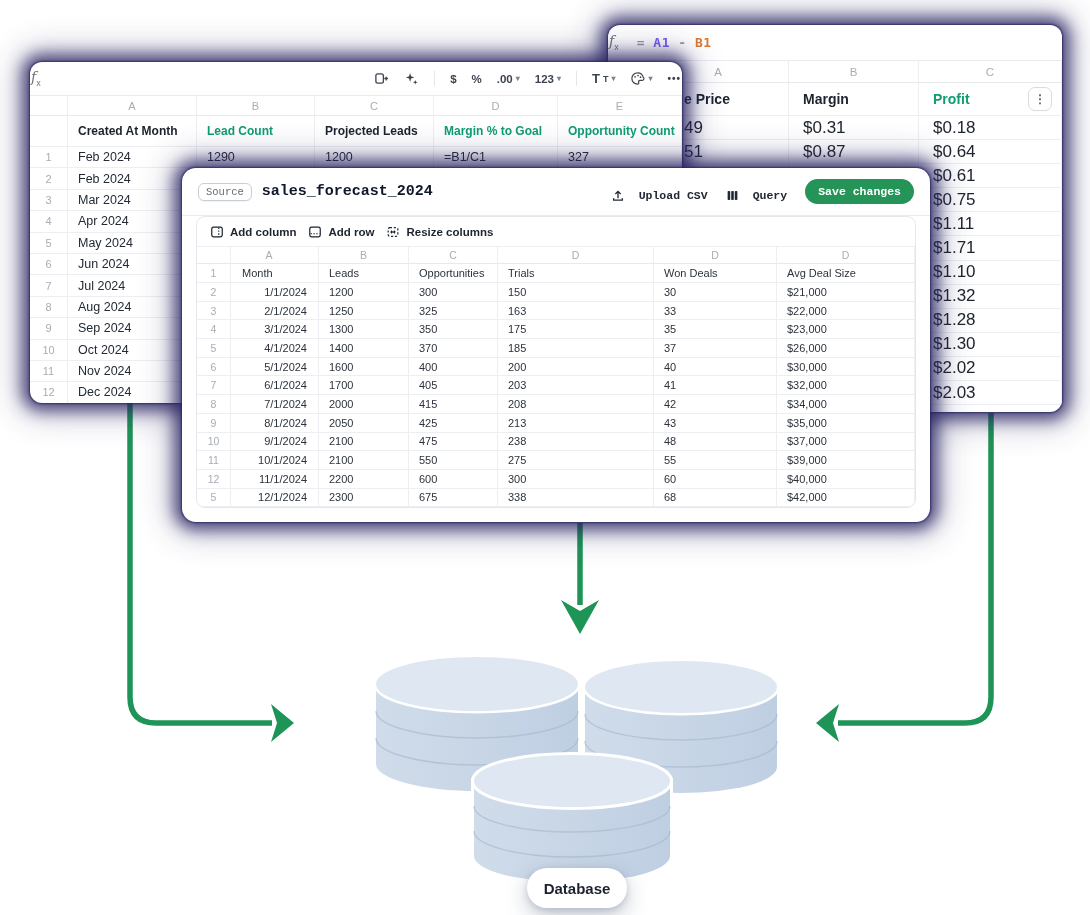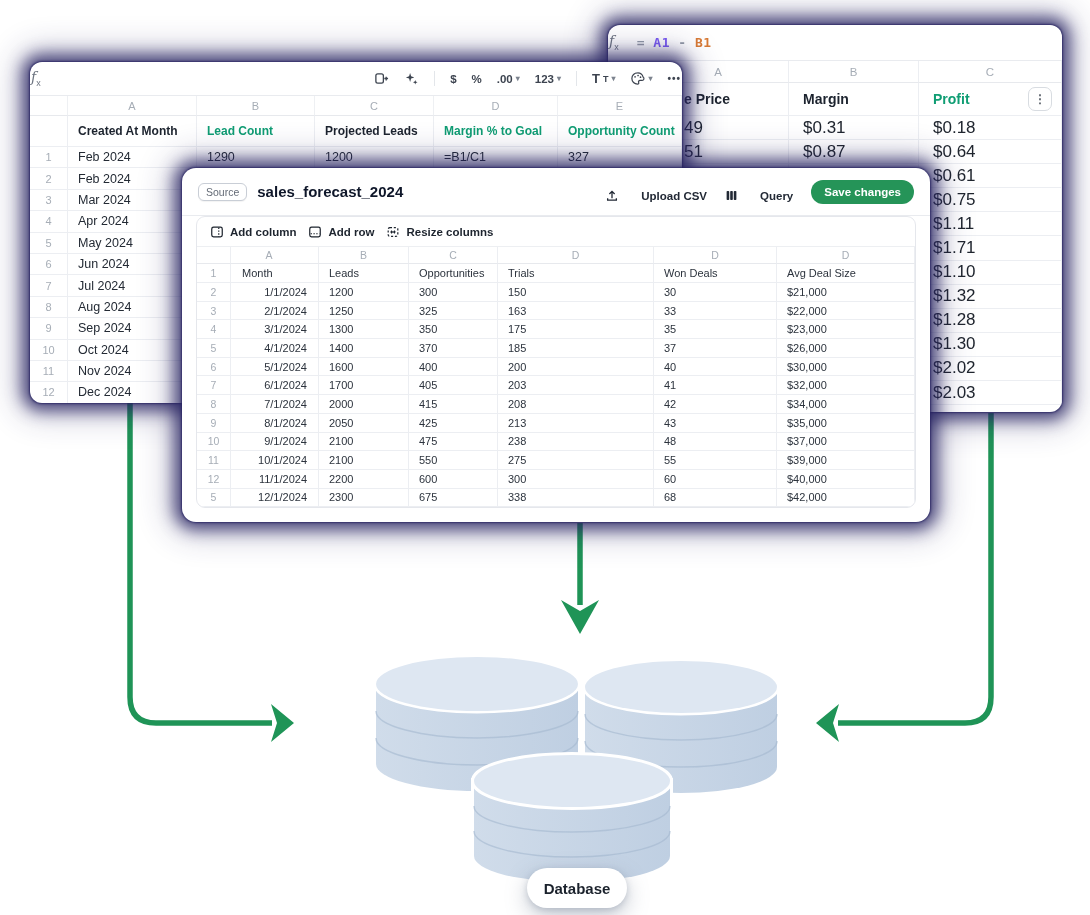--- a/index.html
+++ b/index.html
@@ -66,7 +66,7 @@
   }
 
   
-  .mid-head { height:48px; display:flex; align-items:center; gap:10px; padding:0 16px; border-bottom:1px solid #e9ebef; }
+  .mid-head { height:48px; display:flex; align-items:center; gap:10px; padding:0 16px; border-bottom:1px solid #e9ebef;font-family:Liberation Mono, monospace; }
   .src-badge {
     border:1px solid #c9ced6; border-radius:6px; padding:2px 7px; font-size:10.5px; color:#646b76;
     box-shadow:0 1px 1px rgba(0,0,0,.05); background:#fff;

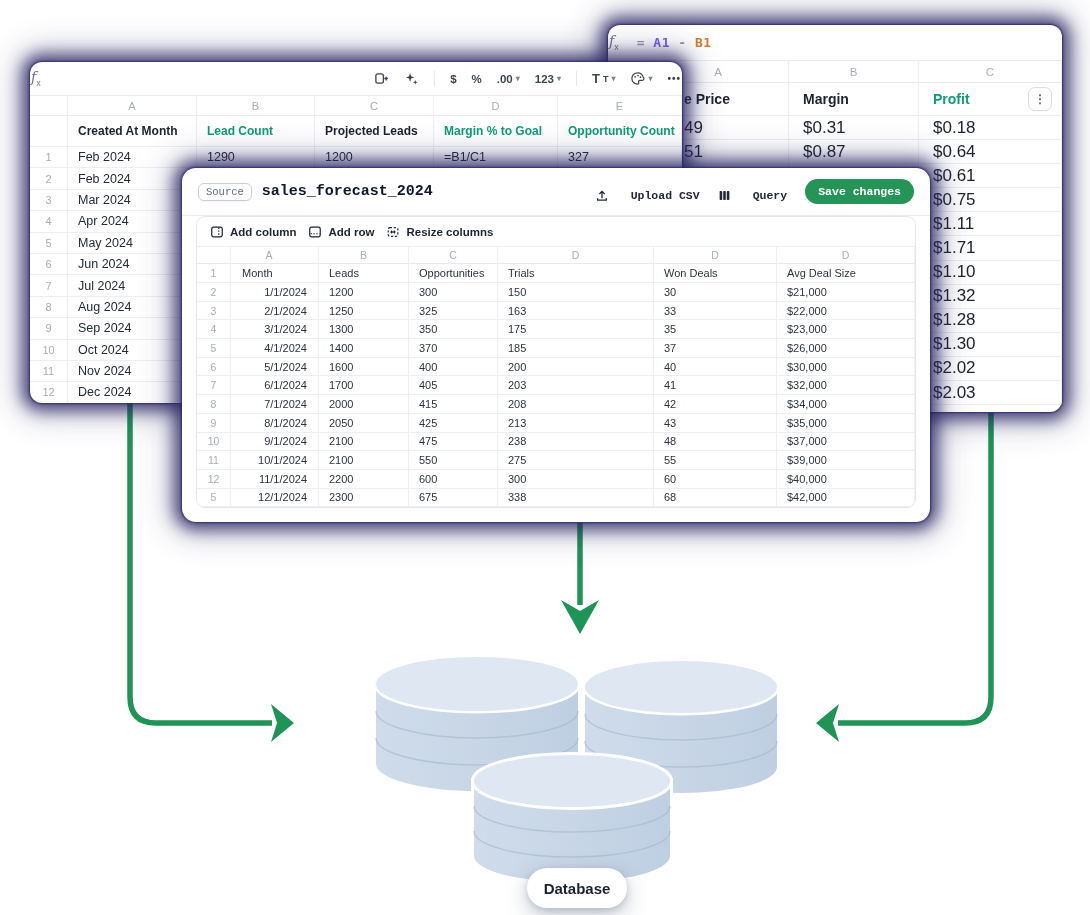--- a/index.html
+++ b/index.html
@@ -73,7 +73,7 @@
   }
   .mid-title { font-size:15px; font-weight:bold; color:#0f172a; }
   .mid-actions { margin-left:auto; display:flex; align-items:center; gap:18px; }
-  .act { display:flex; align-items:center; gap:22px; font-size:11.5px; font-weight:bold; color:#222935;margin-top:8px; }
+  .act { display:flex; align-items:center; gap:14px; font-size:11.5px; font-weight:bold; color:#222935;margin-top:8px; }
   .save-btn { background:#259458; color:#fff; border:none; border-radius:14px; padding:6px 13px; font-size:11.5px; font-weight:bold; font-family:inherit; }
   .mid-card { position:absolute; left:14px; right:14px; top:48px; bottom:14px; border:1px solid #e5e7ec; border-radius:9px; overflow:hidden; background:#fff; }
   .card-toolbar { height:30px; display:flex; align-items:center; gap:12px; padding:0 13px; border-bottom:1px solid #edeff2; }

